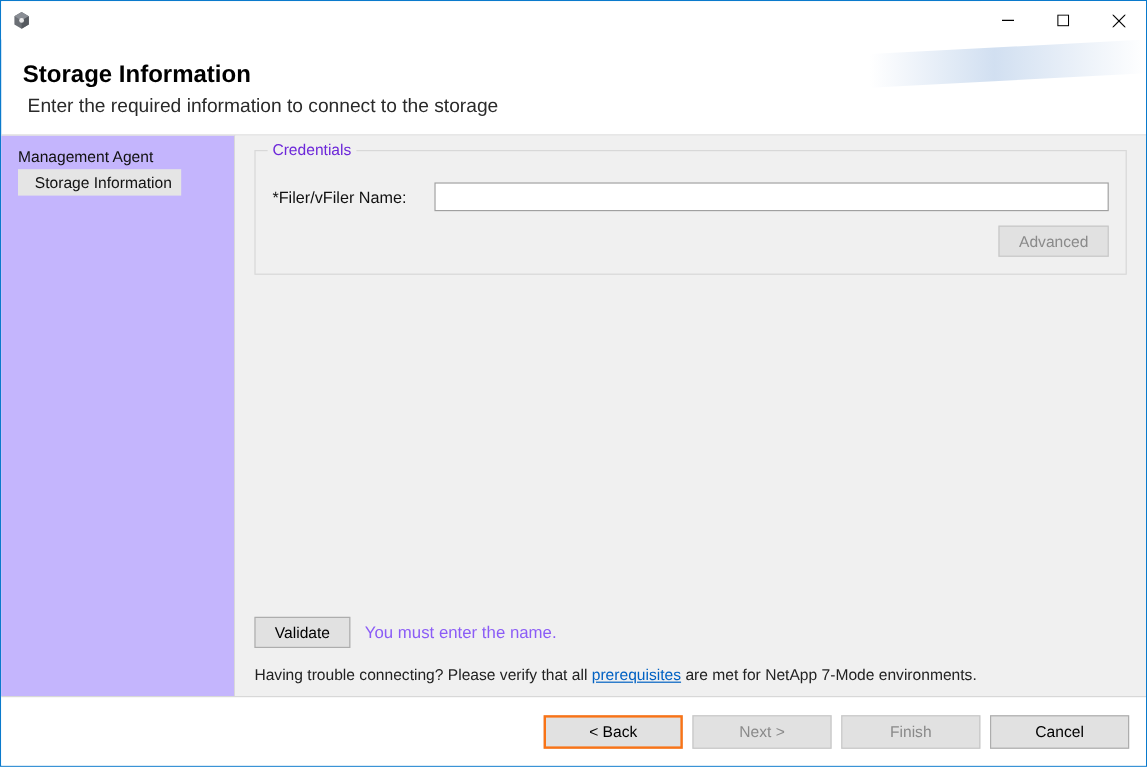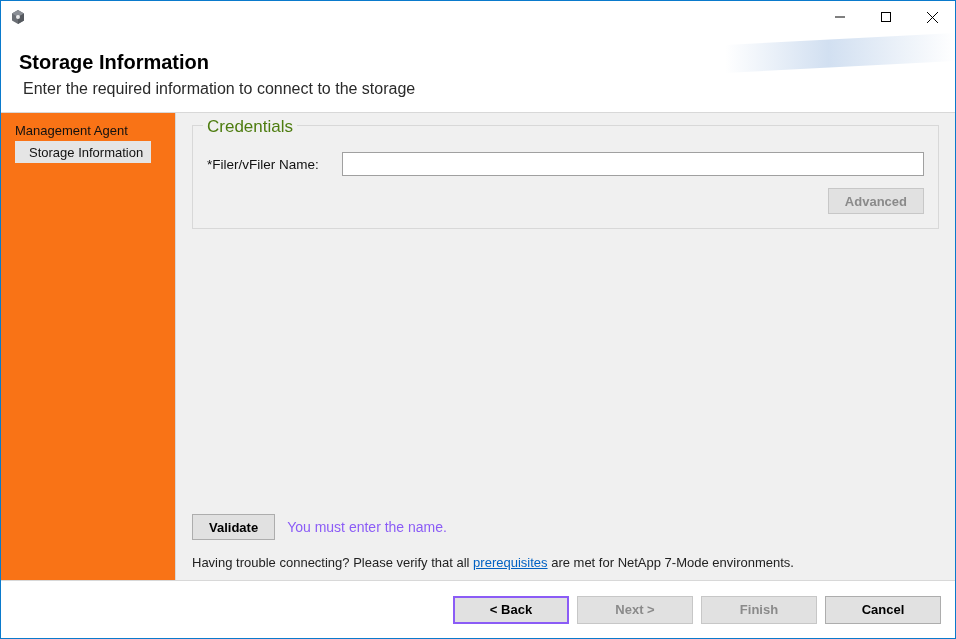--- a/index.html
+++ b/index.html
@@ -68,10 +68,10 @@
       min-height: 0;
     }
     .sidebar {
-      width: 175px;
+      width: 195px;
       border-right: 1px solid #d8d8d8;
       padding-top: 6px;
-      background: #f97316;
+      background: #c4b5fd;
     }
     .sidebar-item {
       padding: 3px 14px 3px 14px;

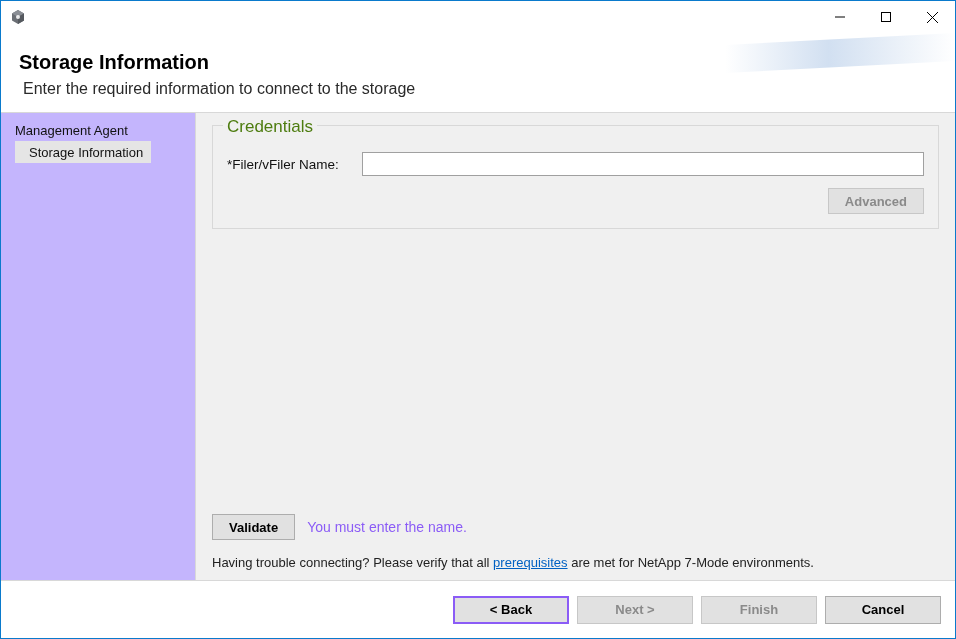--- a/index.html
+++ b/index.html
@@ -107,8 +107,8 @@
       left: 10px;
       background: #f0f0f0;
       padding: 0 4px;
-      font-size: 17px;
-      color: #4d7c0f;
+      font-size: 13px;
+      color: #6d28d9;
     }
     .field-row {
       display: flex;

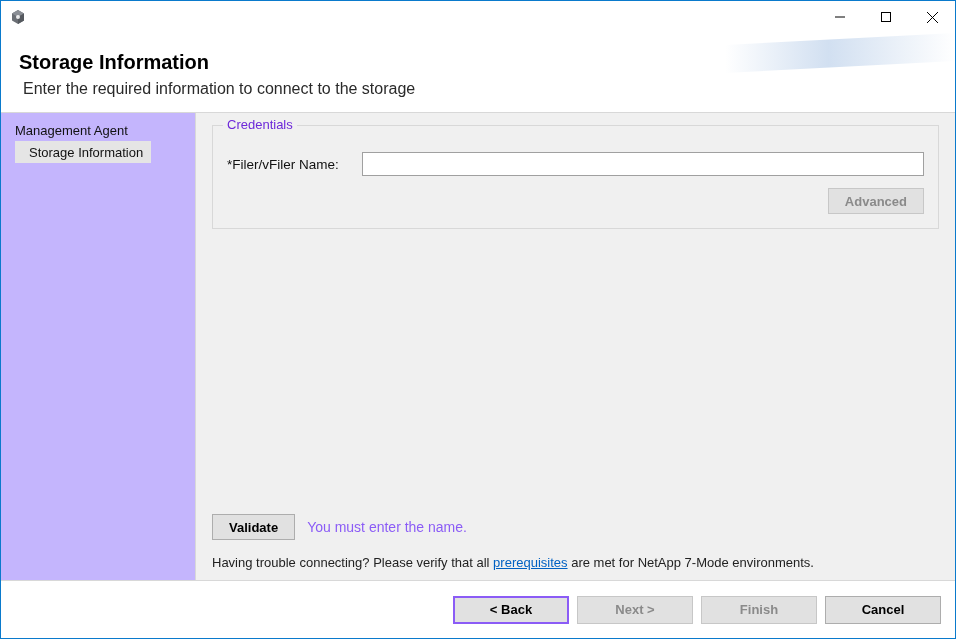--- a/index.html
+++ b/index.html
@@ -145,7 +145,6 @@
       align-items: center;
       justify-content: center;
       cursor: default;
-      font-weight: bold;
     }
     .btn.disabled {
       color: #8a8a8a;

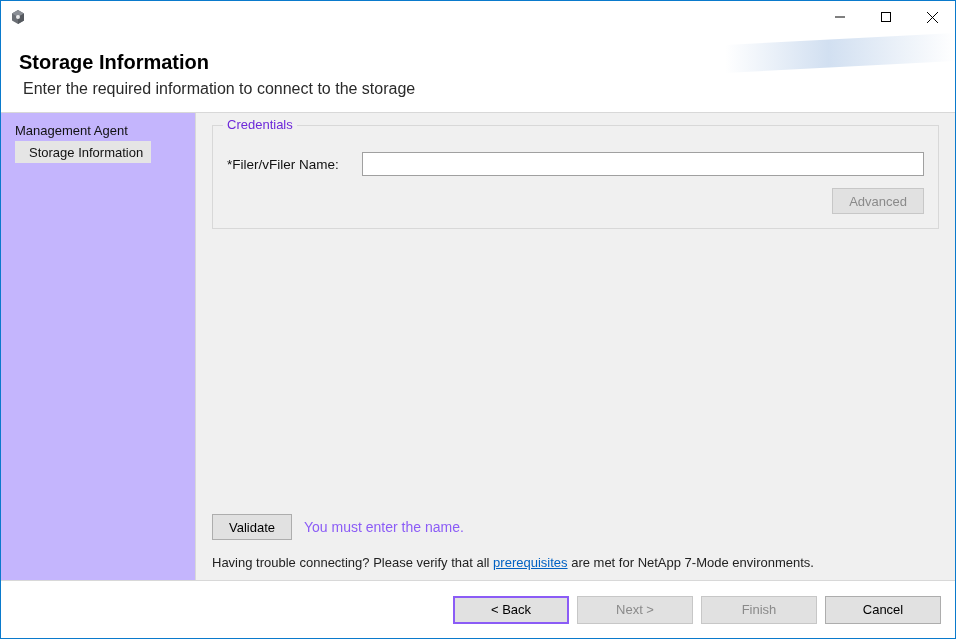--- a/index.html
+++ b/index.html
@@ -153,7 +153,7 @@
     }
     .btn.default {
       background: #e1e1e1;
-      border: 2px solid #8b5cf6;
+      border: 2px solid #f97316;
     }
     .validate-row {
       margin-top: auto;

